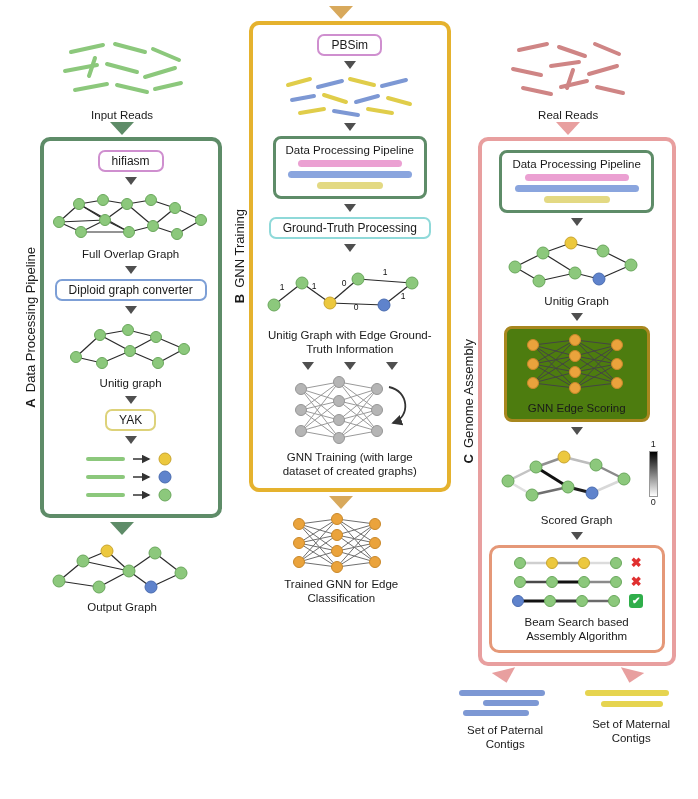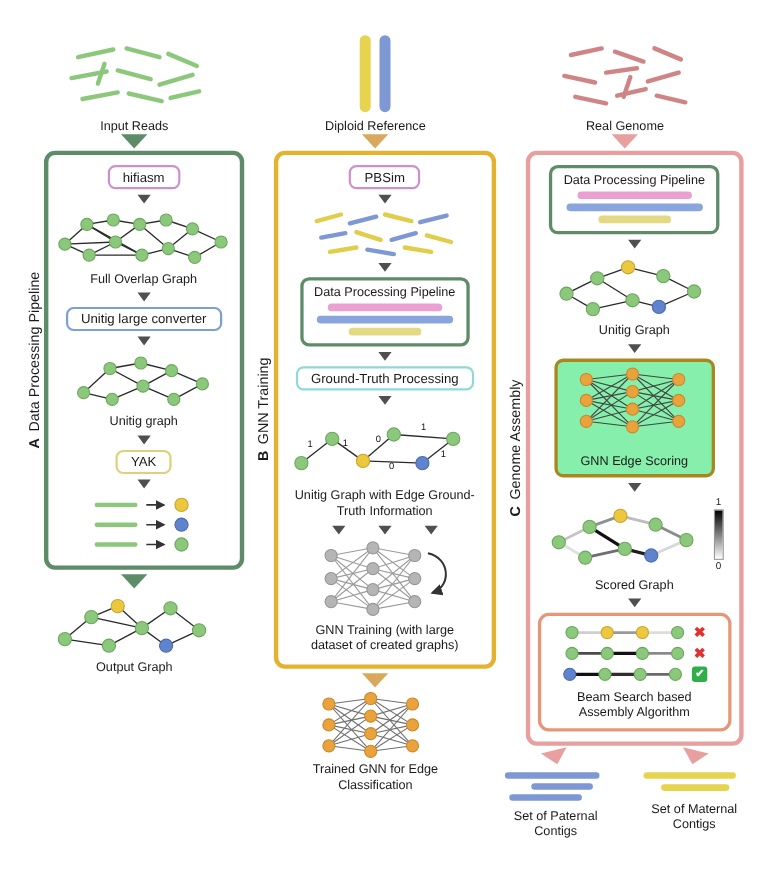--- a/index.html
+++ b/index.html
@@ -211,13 +211,6 @@
   </div>
 
   <div class="col col-b">
-    <div class="col-top">
-      <svg width="44" height="74" viewBox="0 0 44 74">
-        <rect x="8" y="2" width="10" height="70" rx="5" fill="#e6d44f"></rect>
-        <rect x="26" y="2" width="10" height="70" rx="5" fill="#7d98d4"></rect>
-      </svg>
-      <div class="lbl">Diploid Reference</div>
-    </div>
     <div class="arr arr-big arr-tan"></div>
     <div class="panel-row">
       <div class="side-label">

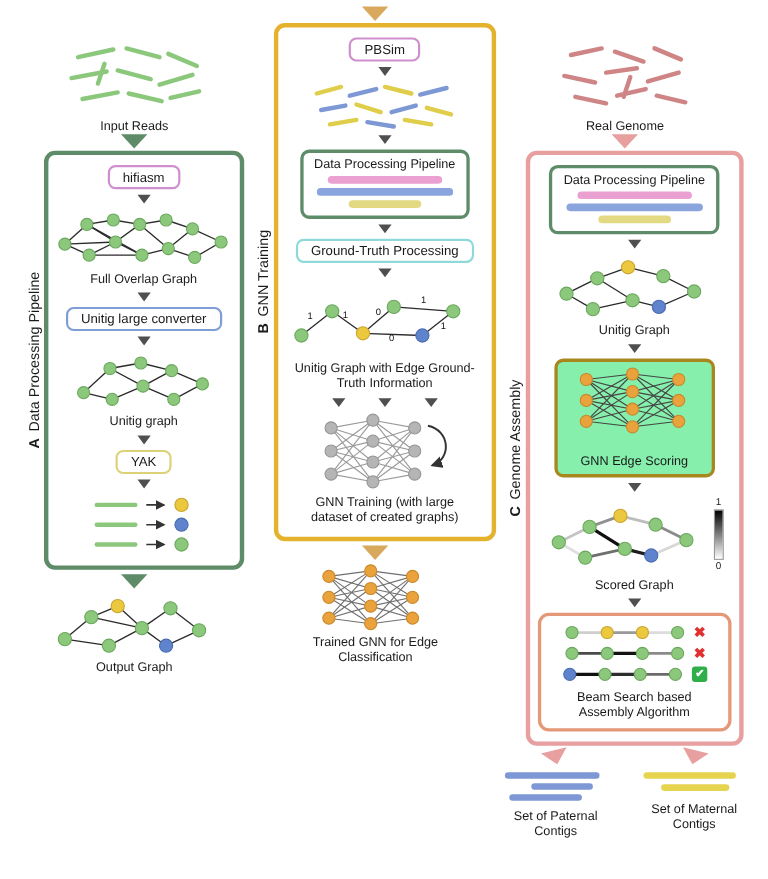--- a/index.html
+++ b/index.html
@@ -372,7 +372,7 @@
           <line x1="70" y1="32" x2="64" y2="50"></line>
         </g>
       </svg>
-      <div class="lbl">Real Genome</div>
+      <div class="lbl">Real Reads</div>
     </div>
     <div class="arr arr-big arr-pink"></div>
     <div class="panel-row">

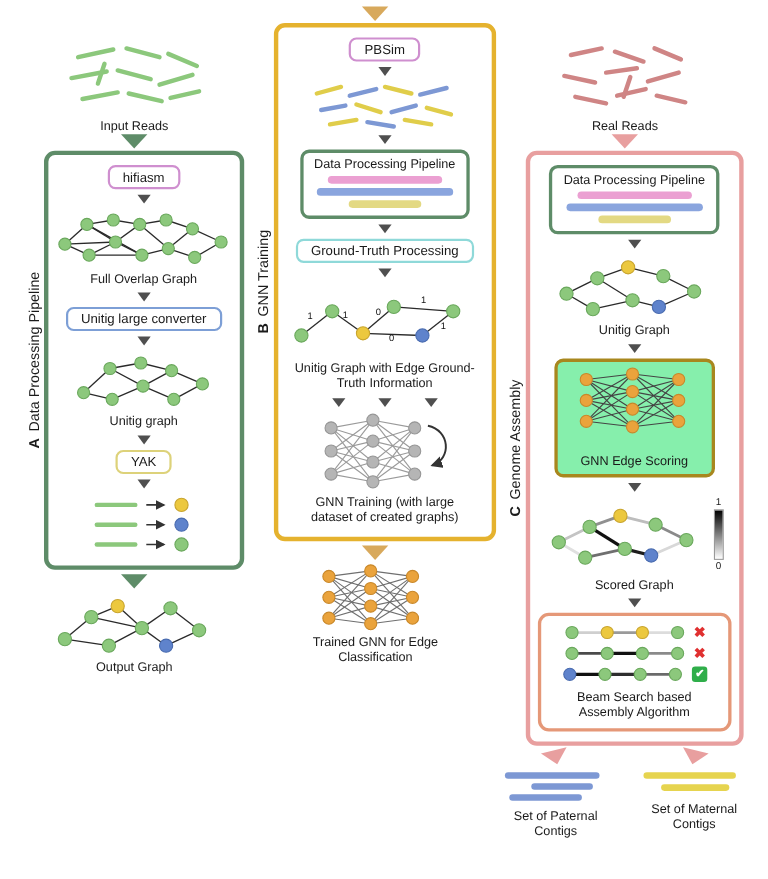--- a/index.html
+++ b/index.html
@@ -139,7 +139,7 @@
         </svg>
         <div class="lbl w140">Full Overlap Graph</div>
         <div class="arr"></div>
-        <div class="step step-blue">Unitig large converter</div>
+        <div class="step step-blue">Diploid graph converter</div>
         <div class="arr"></div>
         <svg width="130" height="52" viewBox="0 0 130 52">
           <g class="edge">

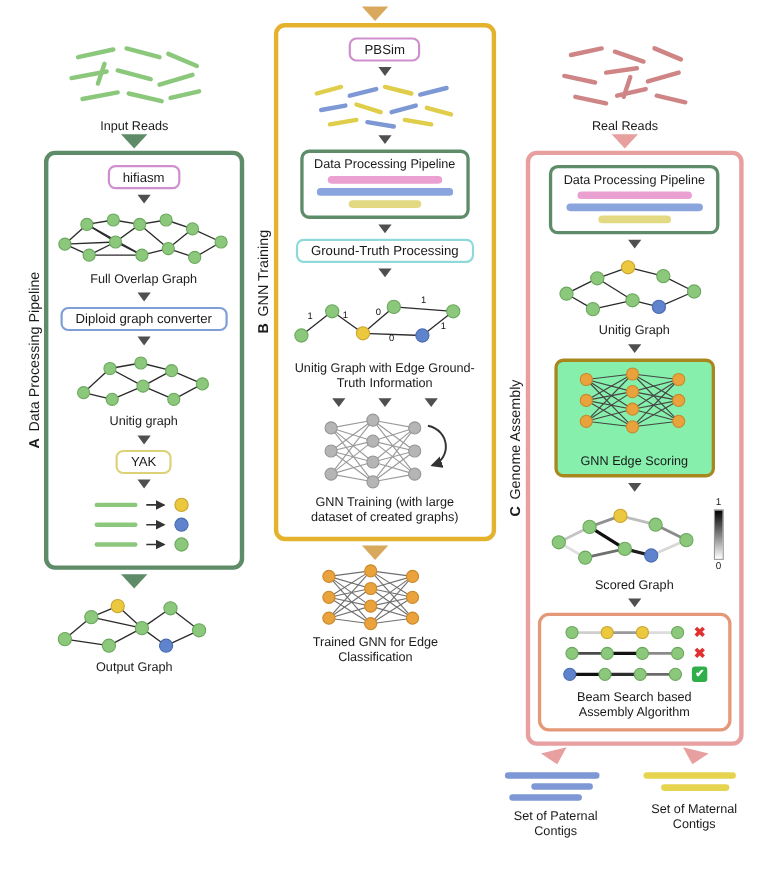--- a/index.html
+++ b/index.html
@@ -37,7 +37,7 @@
   .bar-pink{background:#eba0d2;width:104px}
   .bar-blue{background:#8aa5de;width:124px}
   .bar-yellow{background:#e3d983;width:66px}
-  .scorebox{border:3.5px solid #a8871e;border-radius:8px;padding:4px 10px 3px;display:flex;flex-direction:column;align-items:center;gap:18px;background:#86efac}
+  .scorebox{border:3.5px solid #a8871e;border-radius:8px;padding:4px 10px 3px;display:flex;flex-direction:column;align-items:center;gap:6px;background:#4d7c0f}
   .beambox{border:3px solid #e59878;border-radius:10px;padding:7px 10px 6px;display:flex;flex-direction:column;align-items:center;gap:3px;background:#fff}
   .beamrow{display:flex;align-items:center;gap:7px}
   .mark-x{color:#e03030;font-weight:700;font-size:13px;line-height:1}

